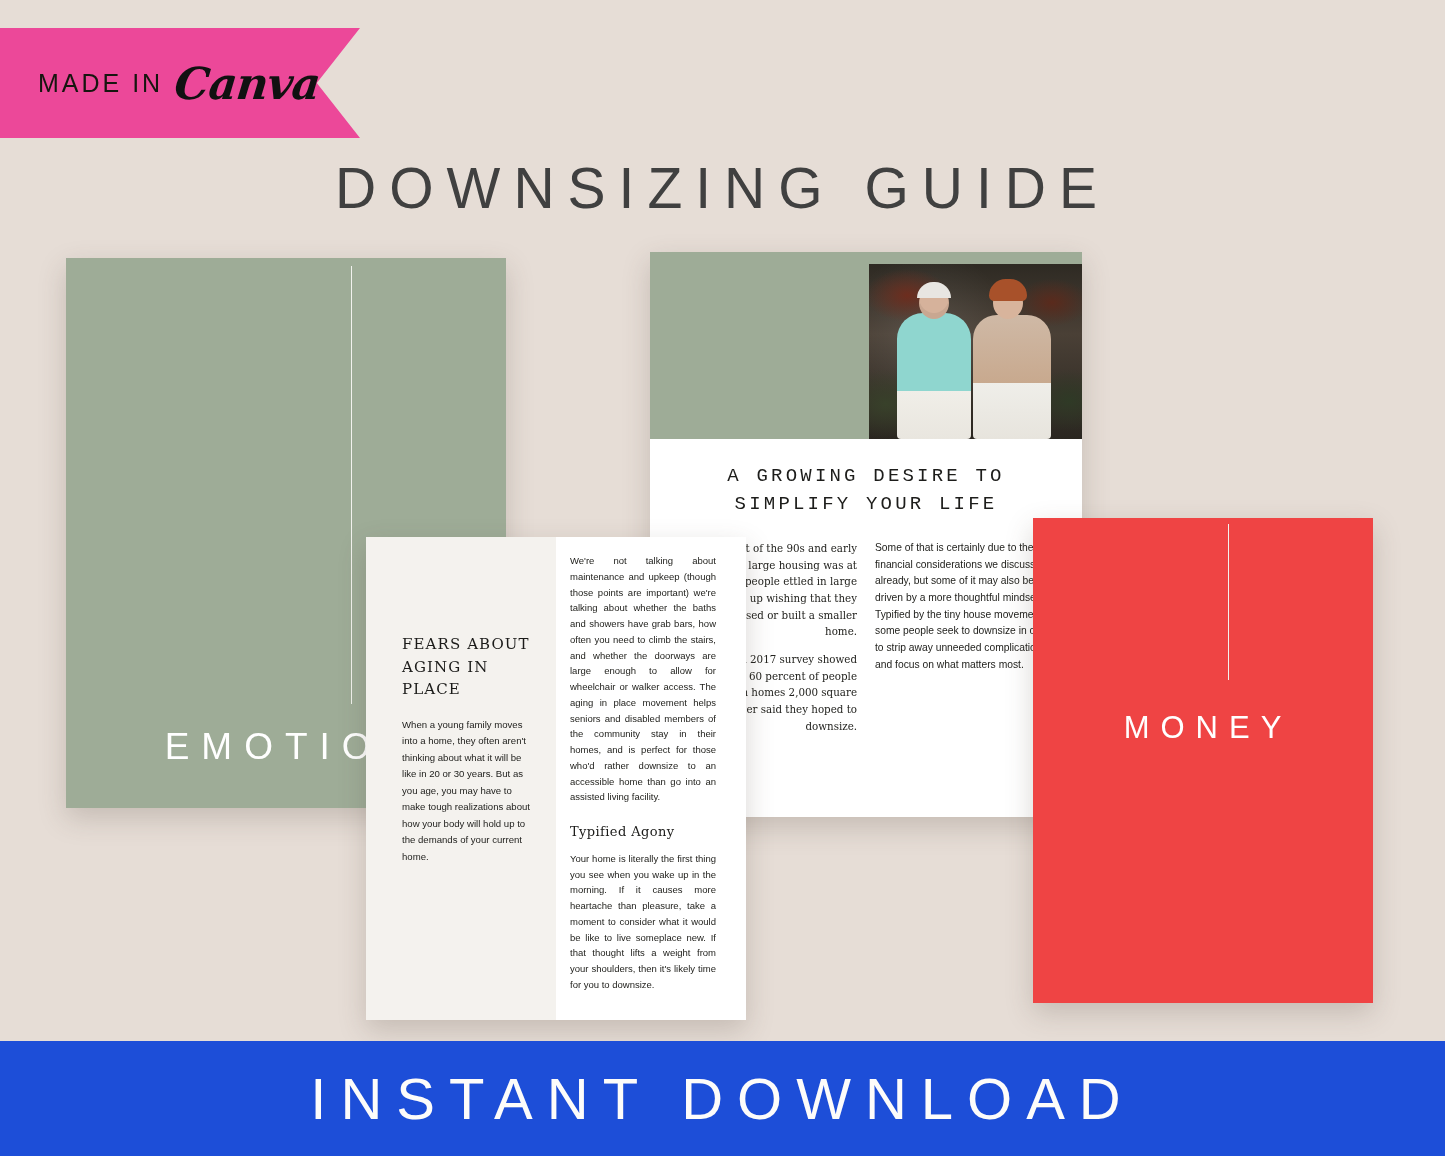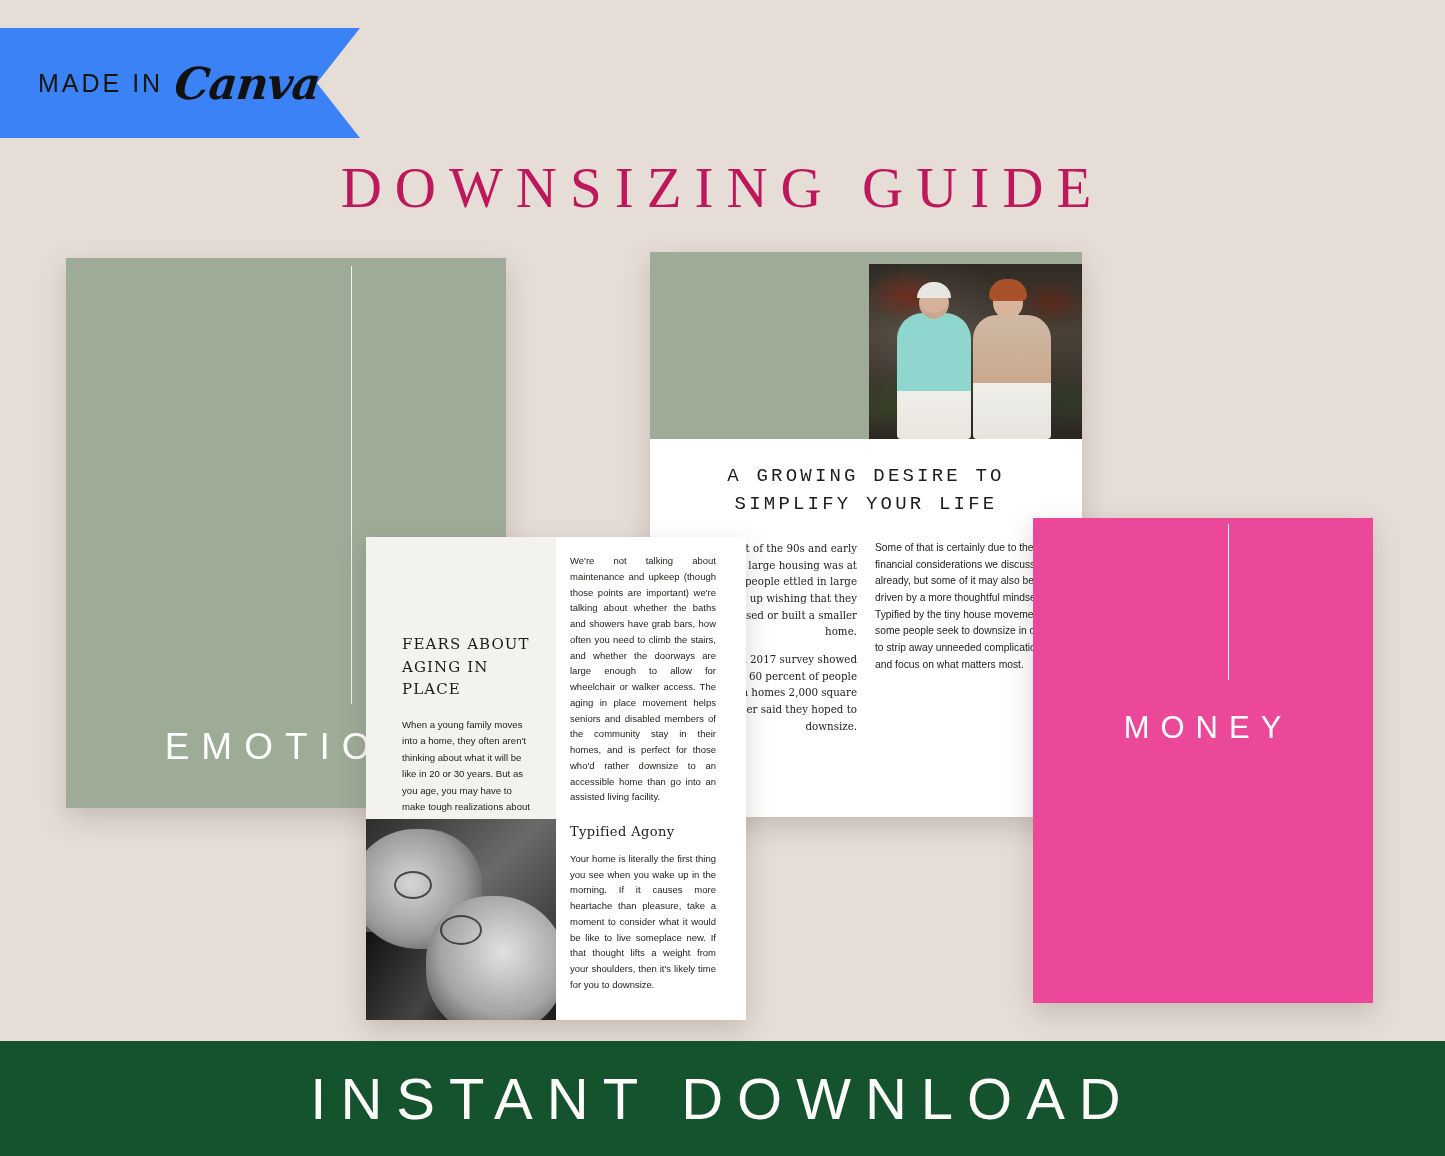--- a/index.html
+++ b/index.html
@@ -22,7 +22,7 @@
     top: 28px;
     width: 360px;
     height: 110px;
-    background: #3b82f6;
+    background: #ec4899;
     display: flex;
     align-items: center;
     padding-left: 38px;

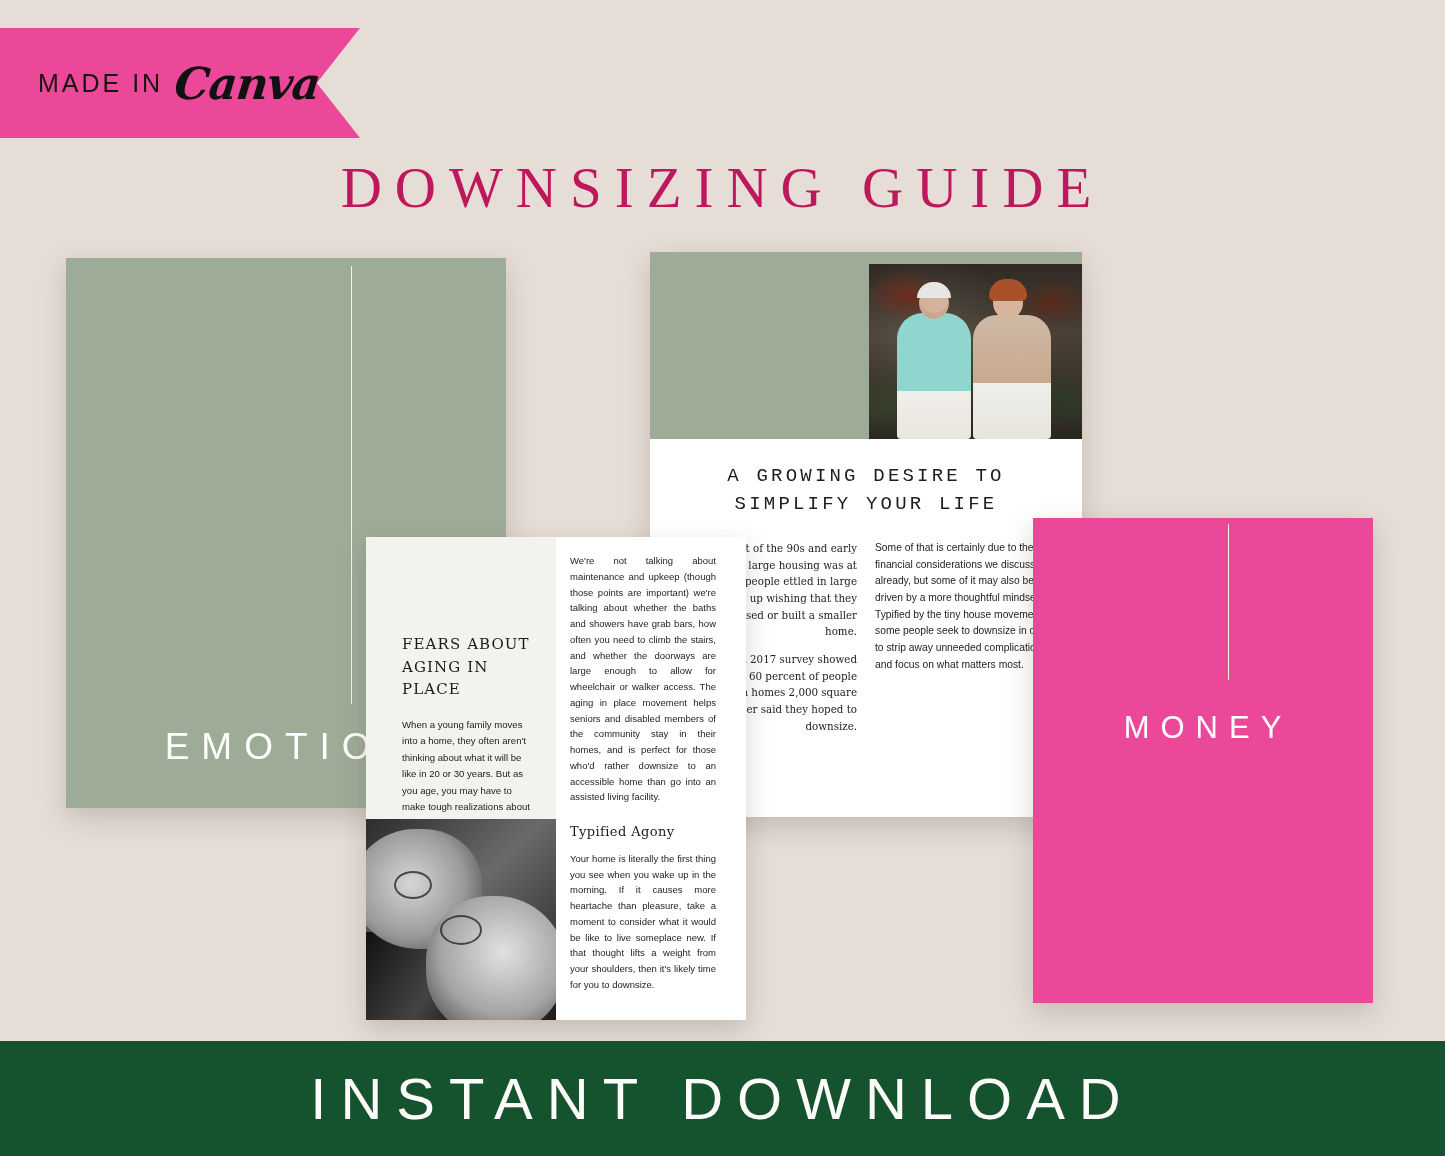--- a/index.html
+++ b/index.html
@@ -56,9 +56,9 @@
     text-align: center;
     font-size: 57px;
     letter-spacing: 13px;
-    color: #be185d;
+    color: #404040;
     font-weight: 300;
-    font-family: Liberation Serif, serif;
+    font-family: Liberation Sans, sans-serif;
   }
 
   

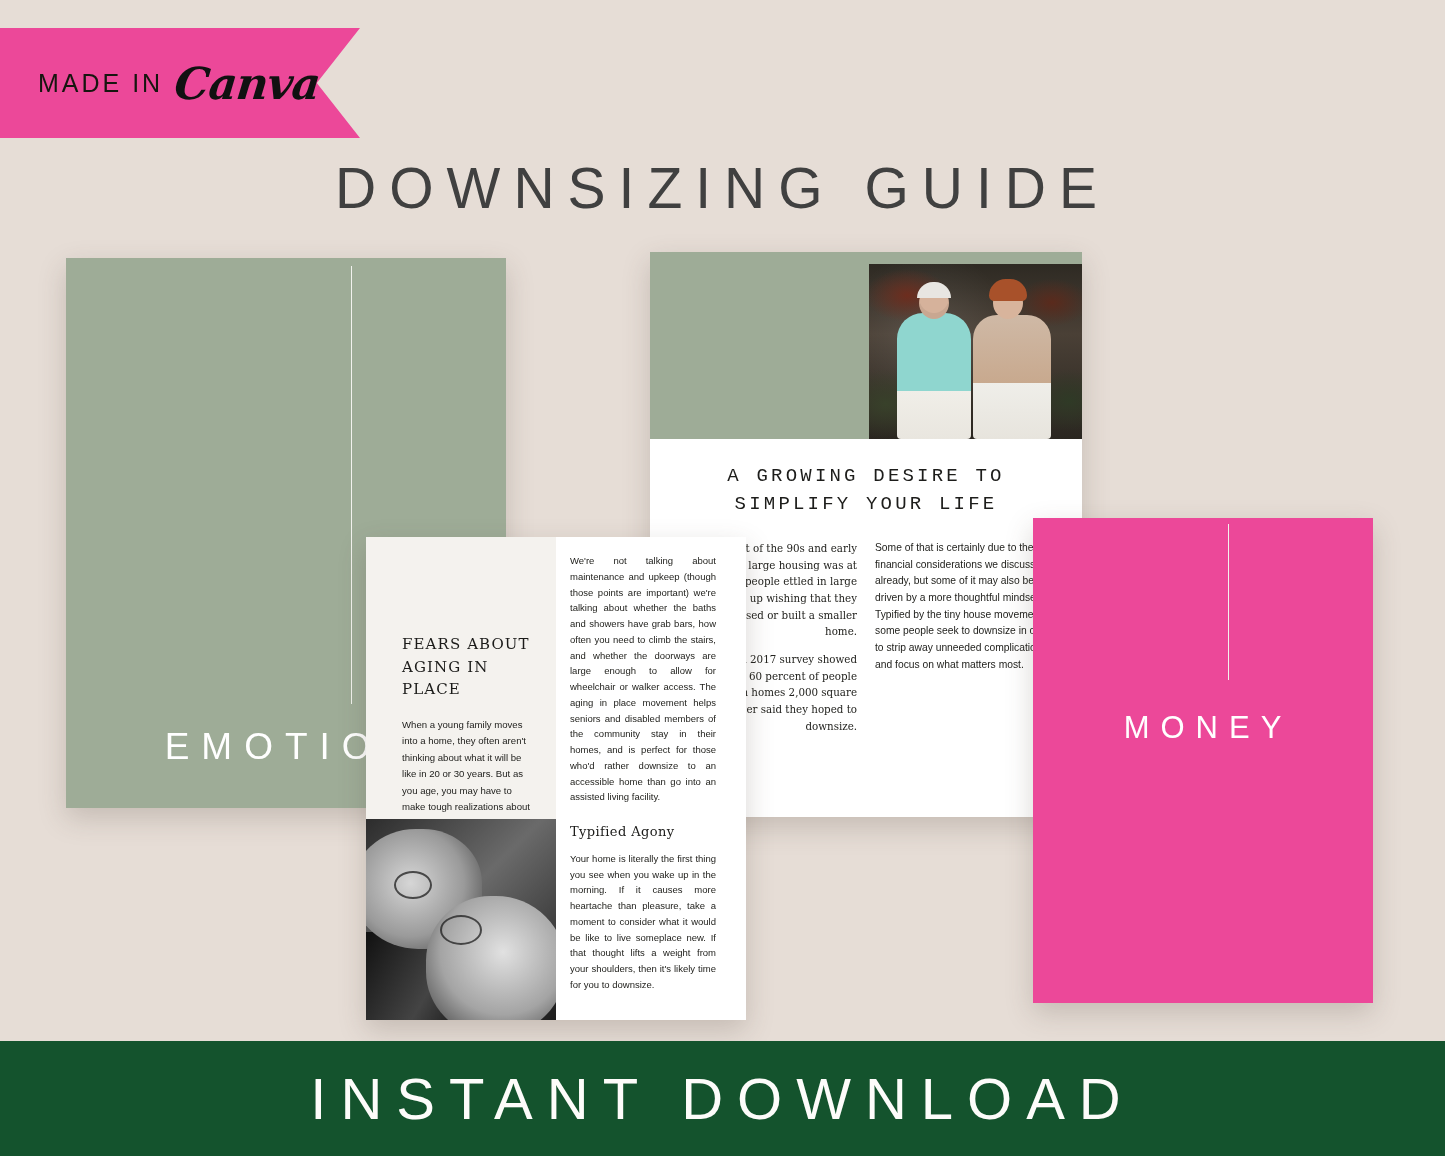--- a/index.html
+++ b/index.html
@@ -238,7 +238,7 @@
     width: 190px;
     background: #f4f2ee;
     display: flex;
-    flex-direction: column;
+    flex-direction: row;
   }
   .brochure-left-top {
     height: 282px;

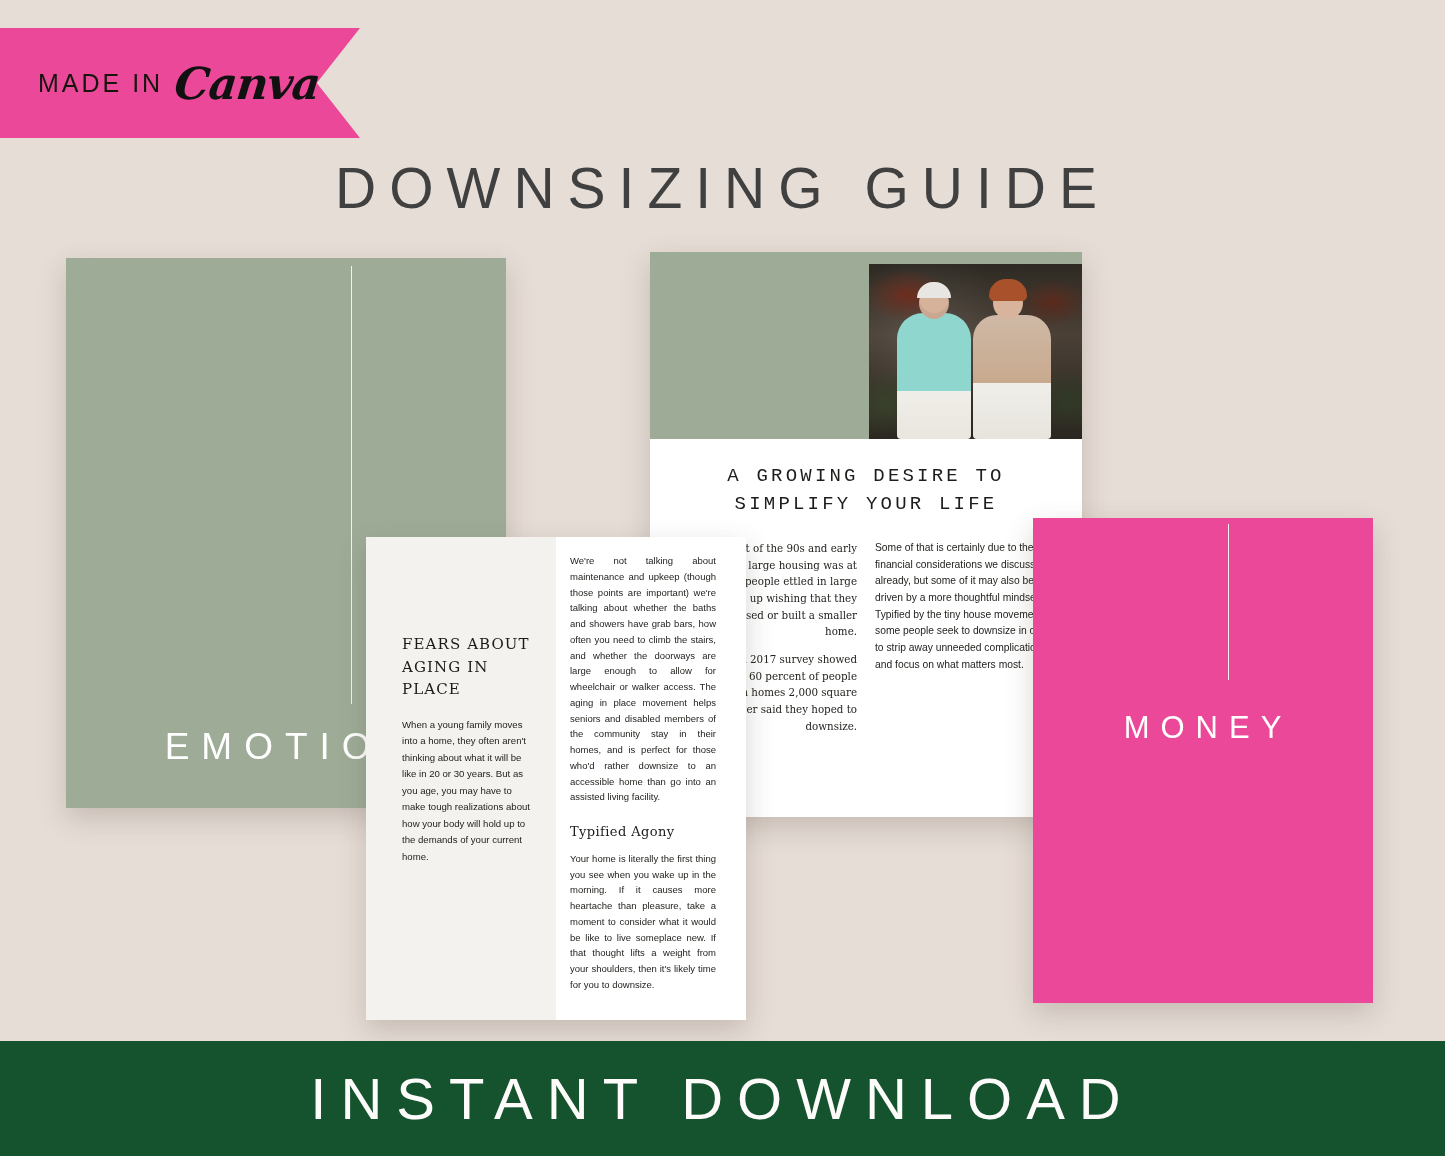--- a/index.html
+++ b/index.html
@@ -101,7 +101,7 @@
     top: 518px;
     width: 340px;
     height: 485px;
-    background: #ec4899;
+    background: #ef4444;
   }
   .cover-rule {
     position: absolute;

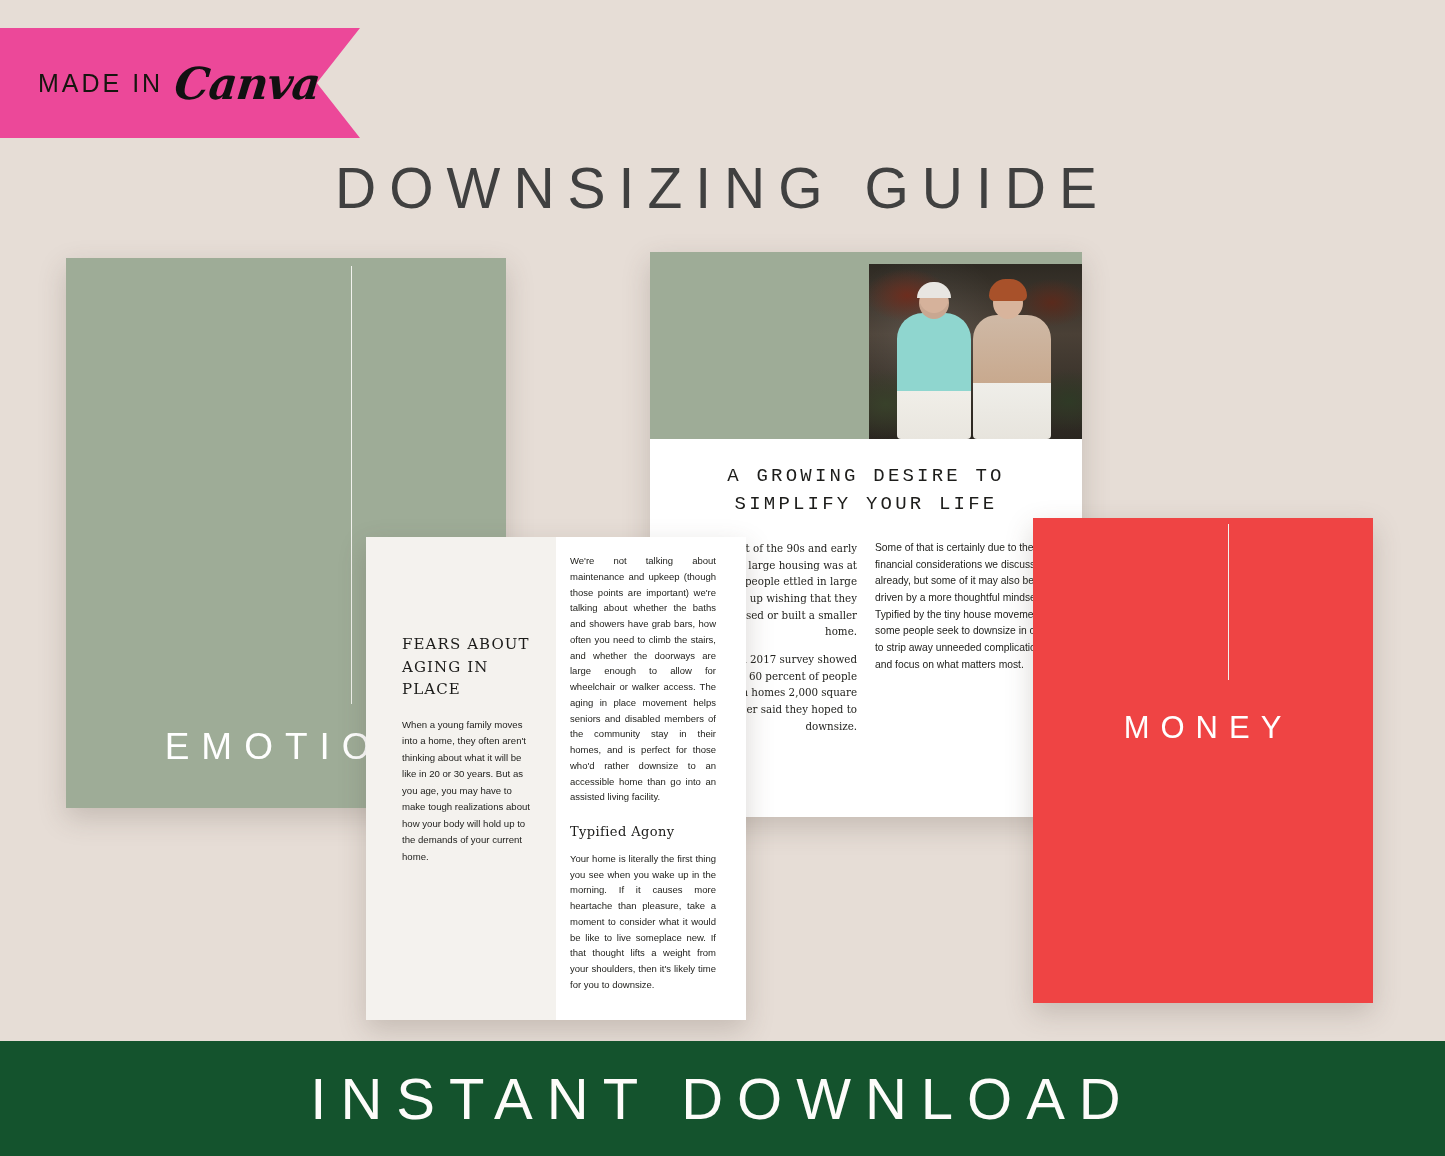--- a/index.html
+++ b/index.html
@@ -68,7 +68,7 @@
     bottom: 0;
     width: 100%;
     height: 115px;
-    background: #14532d;
+    background: #1d4ed8;
     display: flex;
     align-items: center;
     justify-content: center;

